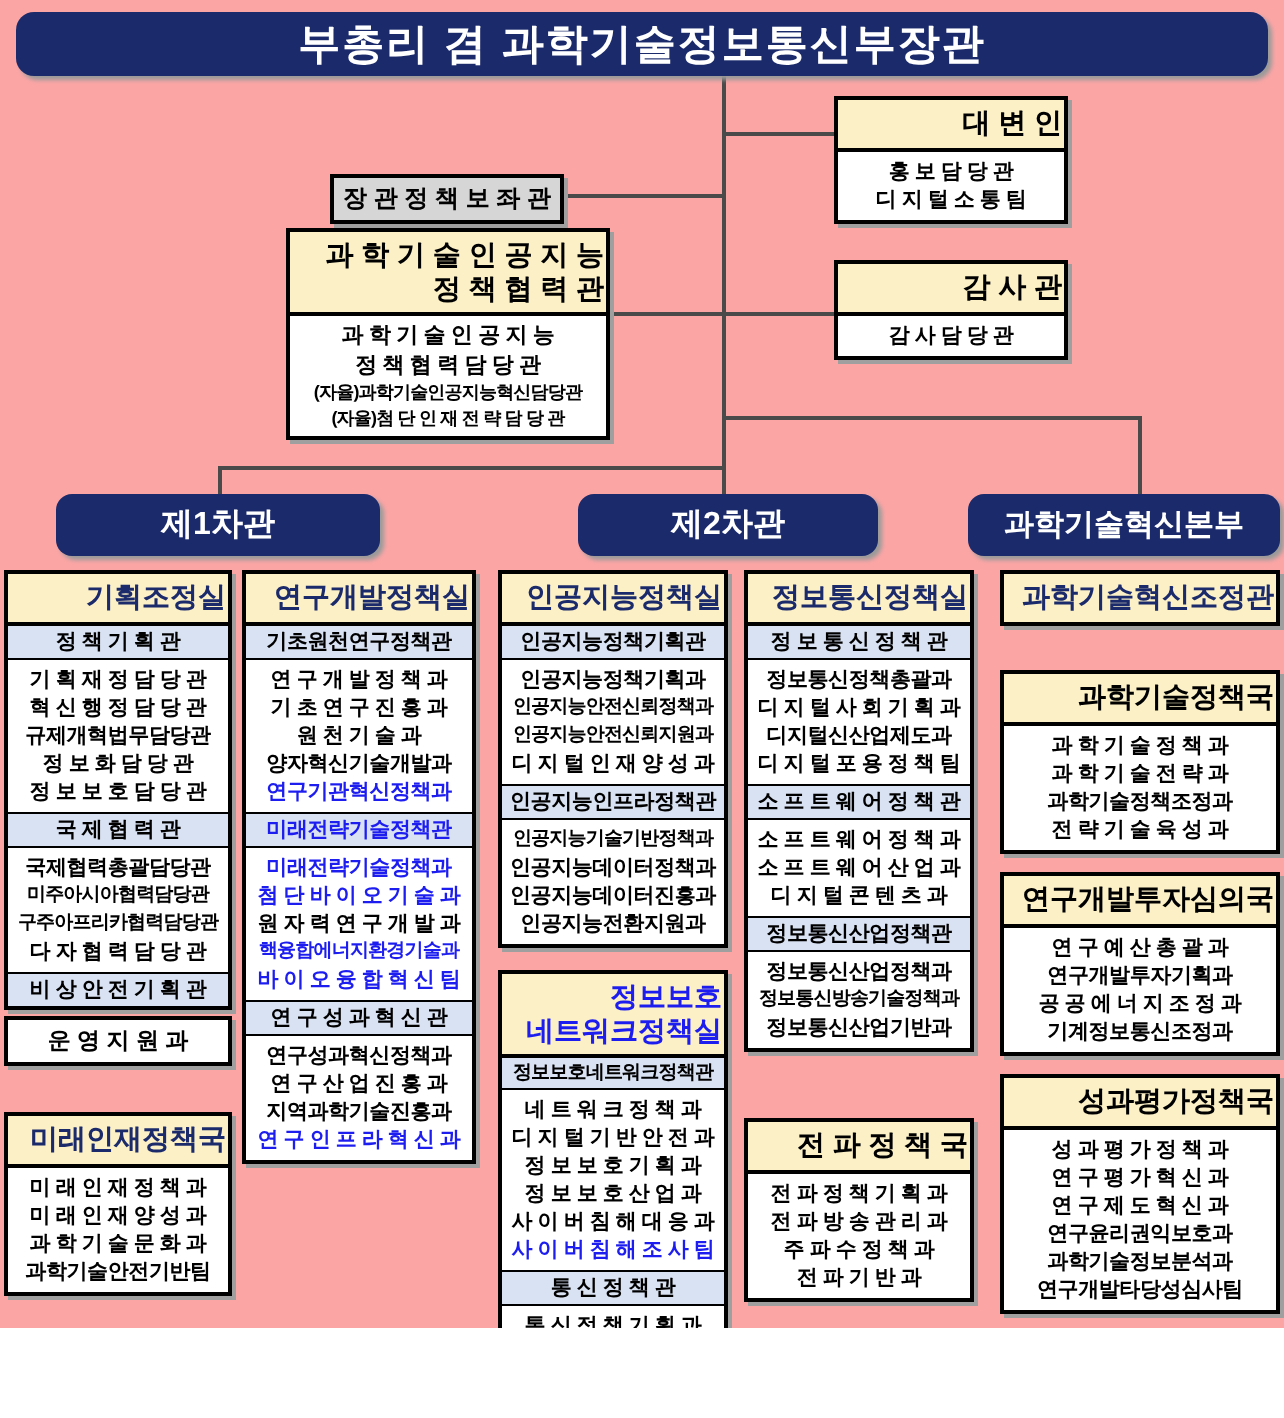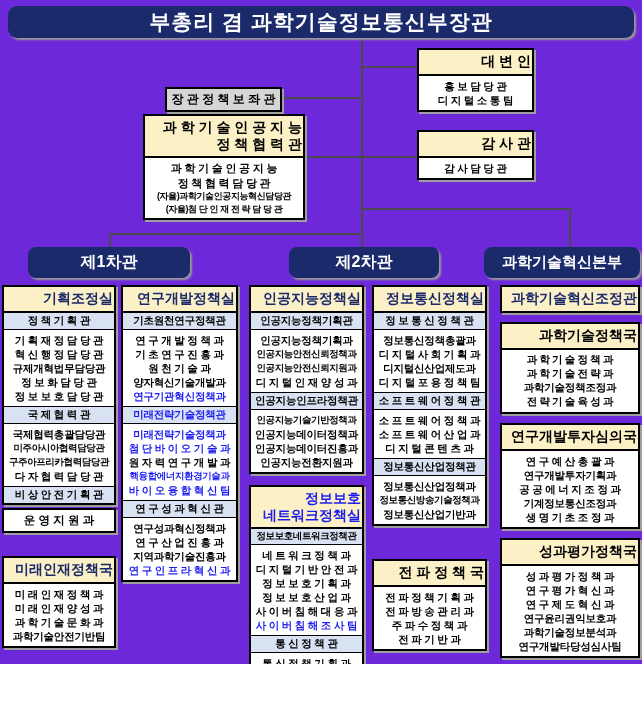--- a/index.html
+++ b/index.html
@@ -3,7 +3,7 @@
 <meta charset="utf-8">
 <style>
   html,body{margin:0;padding:0;}
-  .stage{position:relative;width:642px;height:664px;background:#6d28d9;
+  .stage{position:relative;width:642px;height:664px;background:#fca5a5;
          font-family:"Liberation Sans","DejaVu Sans",sans-serif;overflow:hidden;}
   .ln{position:absolute;background:#4a4a4a;}
   .titlebar{position:absolute;left:8px;top:6px;width:626px;height:32px;background:#1b2a6b;

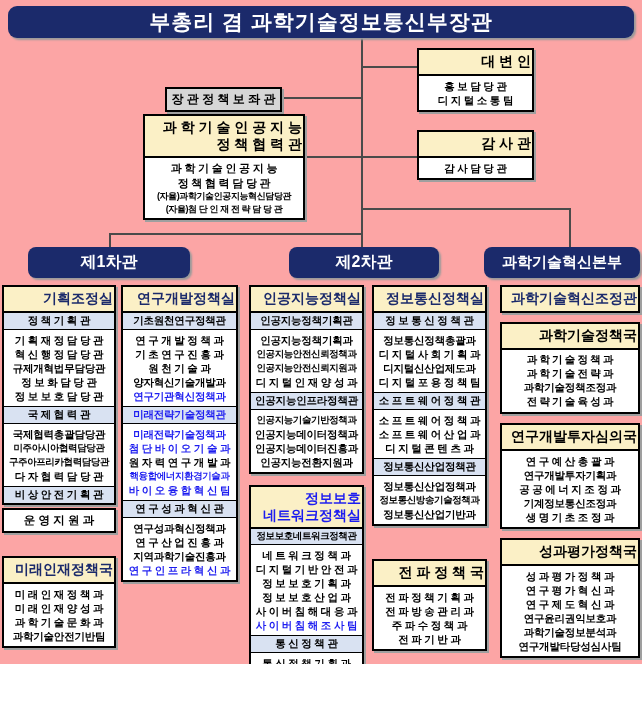--- a/index.html
+++ b/index.html
@@ -235,7 +235,7 @@
 
   <div class="col" style="left:500px;width:140px;">
     <div class="cbox bhdr navy" style="border-bottom:2px solid #000;">과학기술혁신조정관</div>
-    <div class="cbox" style="margin-top:9px;font-family:Liberation Serif, serif;">
+    <div class="cbox" style="margin-top:22px;">
       <div class="bhdr blk">과학기술정책국</div>
       <div class="its">
         <div class="it">과 학 기 술 정 책 과</div>

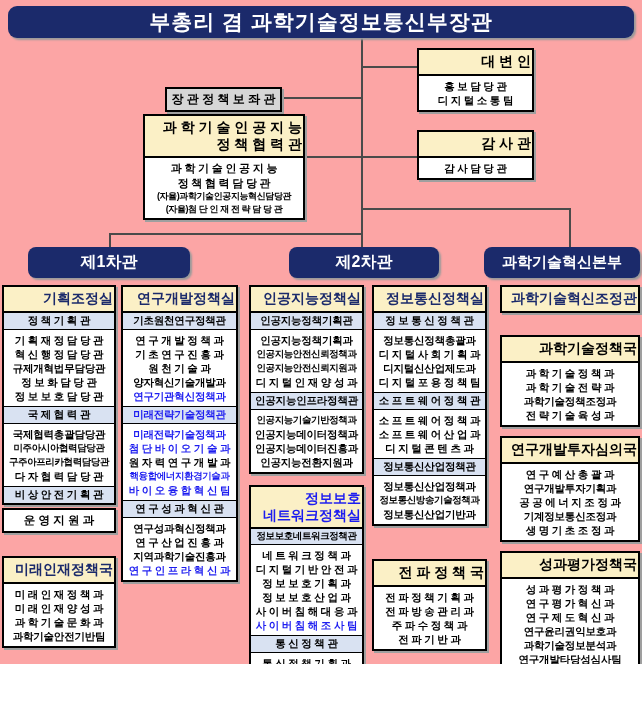--- a/index.html
+++ b/index.html
@@ -251,7 +251,6 @@
         <div class="it">연구개발투자기획과</div>
         <div class="it">공 공 에 너 지 조 정 과</div>
         <div class="it">기계정보통신조정과</div>
-        <div class="it">생 명 기 초 조 정 과</div>
       </div>
     </div>
     <div class="cbox" style="margin-top:9px;">

